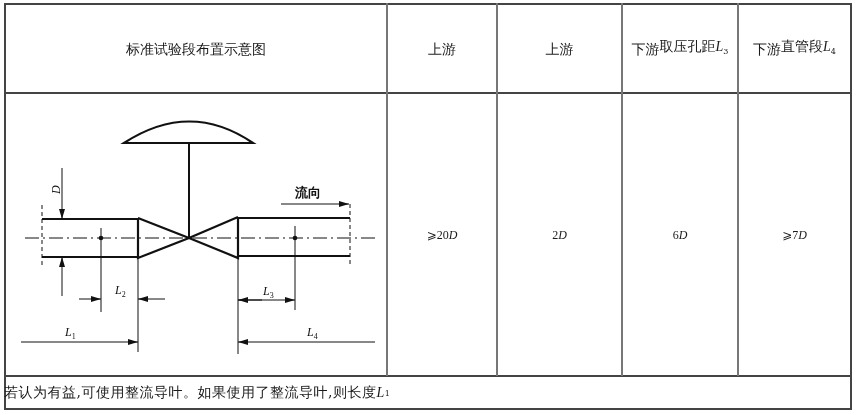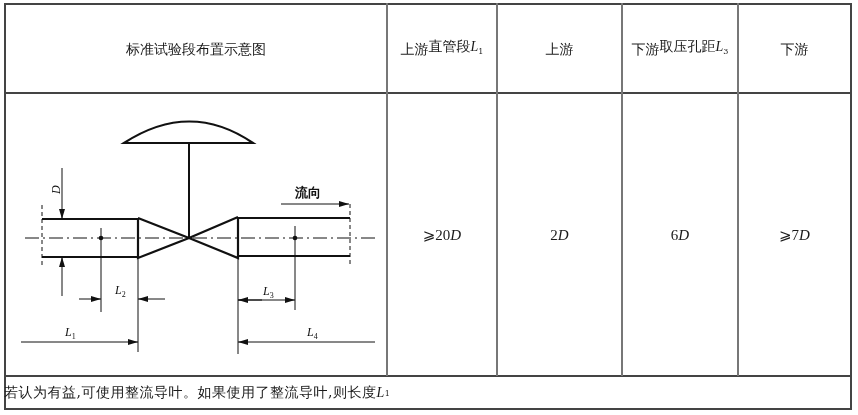--- a/index.html
+++ b/index.html
@@ -38,7 +38,6 @@
 
 <div class="cell hdr" style="left:388px; top:5px; width:108px; height:87px;">
   <span>上游</span>
-  <span><span>直管段</span><span class="it">L</span><sub>1</sub></span>
 </div>
 <div class="cell hdr" style="left:498px; top:5px; width:123px; height:87px;">
   <span>上游</span>

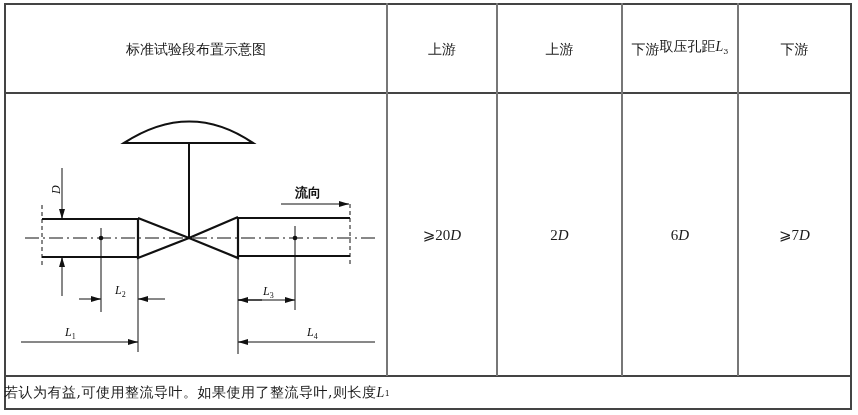--- a/index.html
+++ b/index.html
@@ -48,6 +48,7 @@
 </div>
 <div class="cell hdr" style="left:739px; top:5px; width:111px; height:87px;">
   <span>下游</span>
+  <span><span>直管段</span><span class="it">L</span><sub>4</sub></span>
 </div>
 
 <div class="cell val" style="left:388px; top:94px; width:108px; height:281px;">

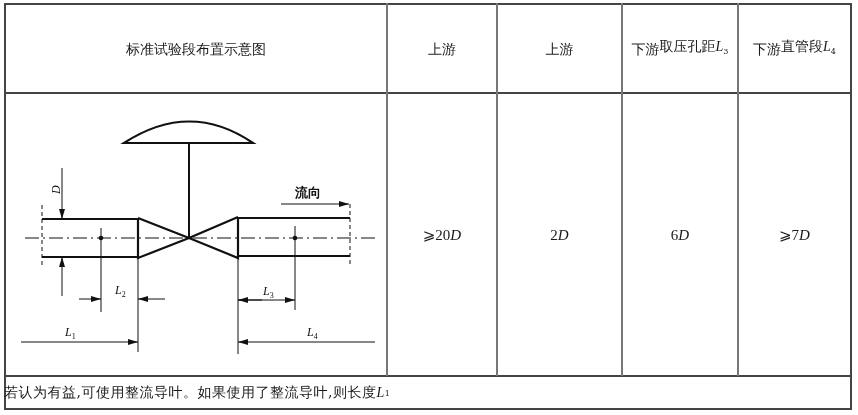--- a/index.html
+++ b/index.html
@@ -14,7 +14,7 @@
   .hdr { }
   .it { font-family: "Liberation Serif", "DejaVu Serif", serif; font-style: italic; }
   sub { font-size: 8px; vertical-align: -3px; font-style: normal; }
-  .val { font-size: 15px; font-family: "Liberation Serif", "DejaVu Serif", serif; }
+  .val { font-size: 12px; font-family: "Liberation Serif", "DejaVu Serif", serif; }
   .note { position: absolute; left: 4px; top: 376px; width: 848px; height: 34px;
           display: flex; align-items: center; box-sizing: border-box;
           font-size: 14px; letter-spacing: 0.5px; }

